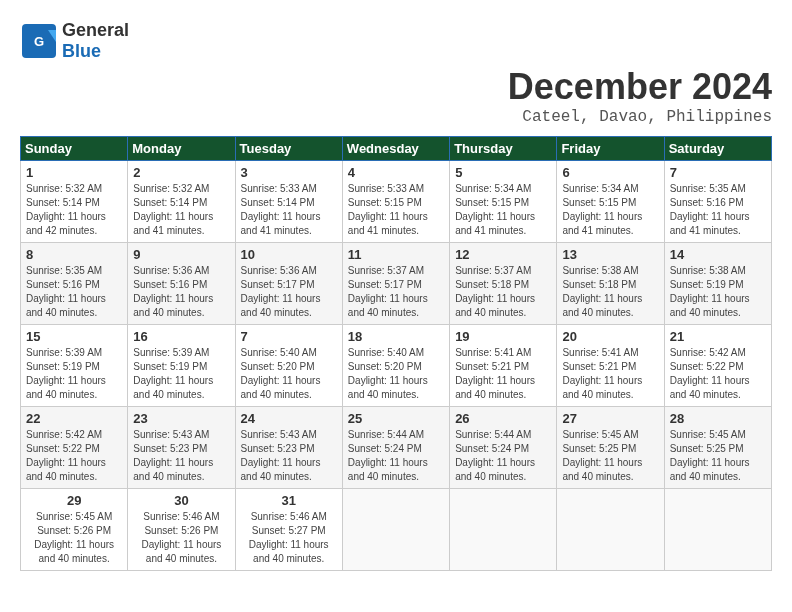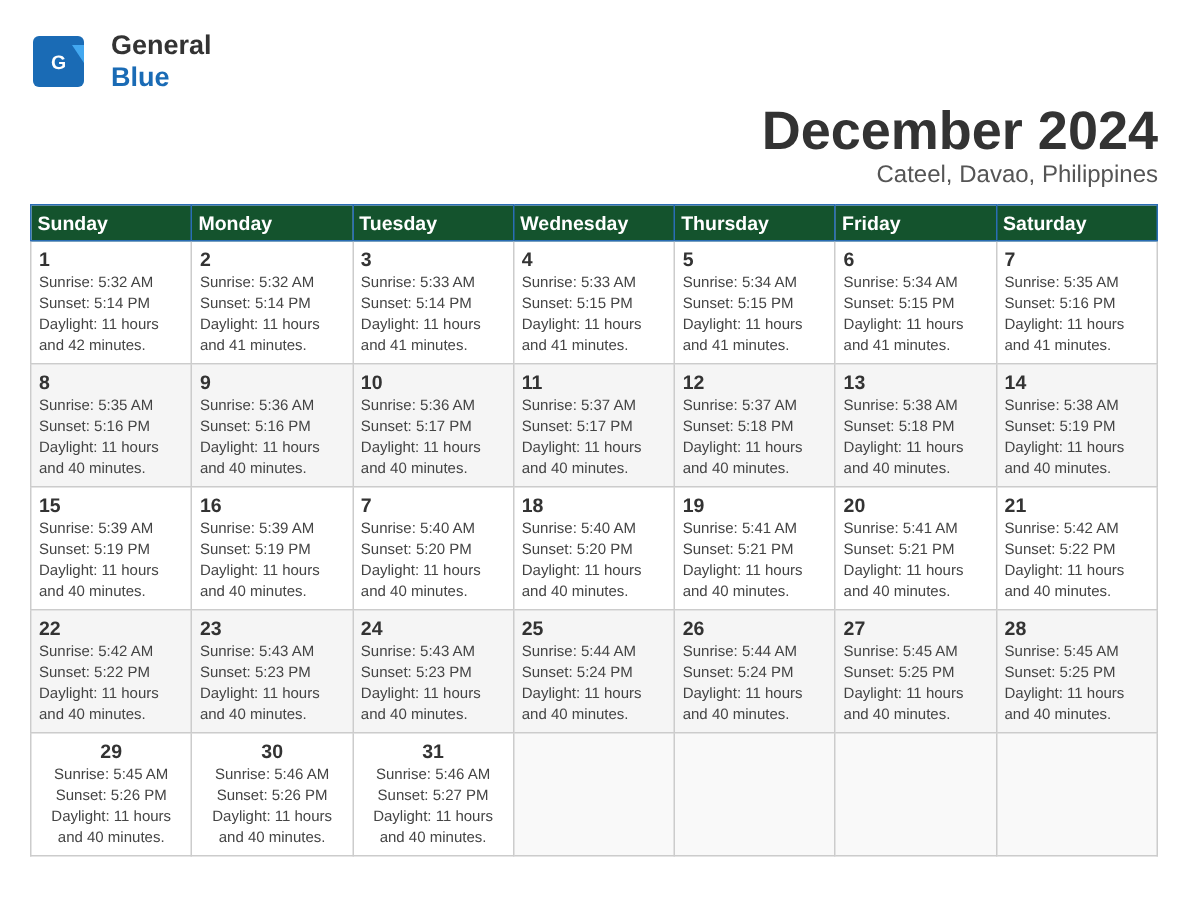--- a/index.html
+++ b/index.html
@@ -100,7 +100,7 @@
         <text x="19" y="24" text-anchor="middle" fill="white" font-size="13" font-weight="bold" font-family="Arial">G</text>
         <polygon points="28,8 36,8 36,20" fill="#4db8ff" opacity="0.8"></polygon>
       </svg>
-      <div style="display:flex;flex-direction:column;margin-left:14px;">
+      <div style="display:flex;flex-direction:column;margin-left:2px;">
         <span style="font-size:18px;font-weight:bold;color:#333;">General</span>
         <span style="font-size:18px;font-weight:bold;color:#1a6bb5;">Blue</span>
       </div>

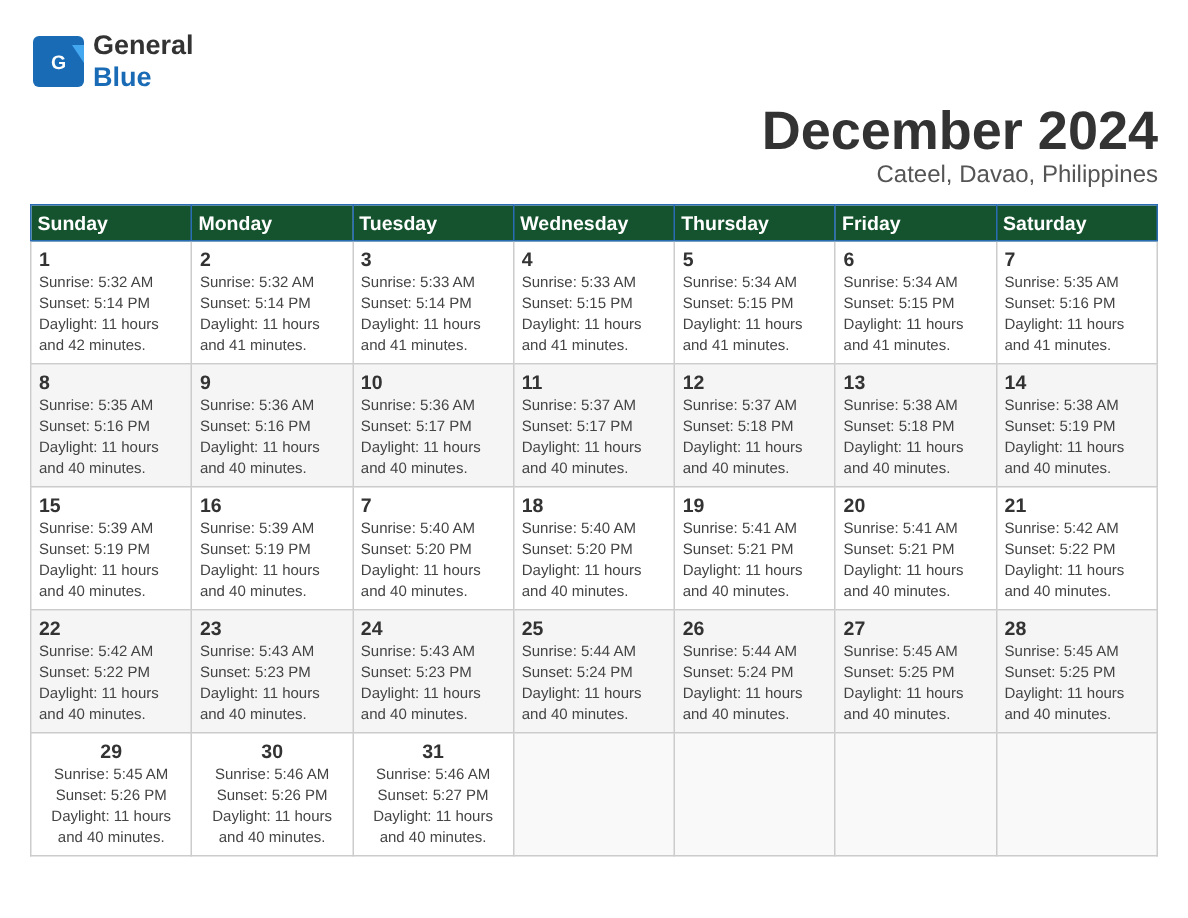--- a/index.html
+++ b/index.html
@@ -38,6 +38,7 @@
     .location-title {
       font-size: 16px;
       color: #555;
+      font-family: Liberation Mono, monospace;
     }
     .calendar {
       width: 100%;

